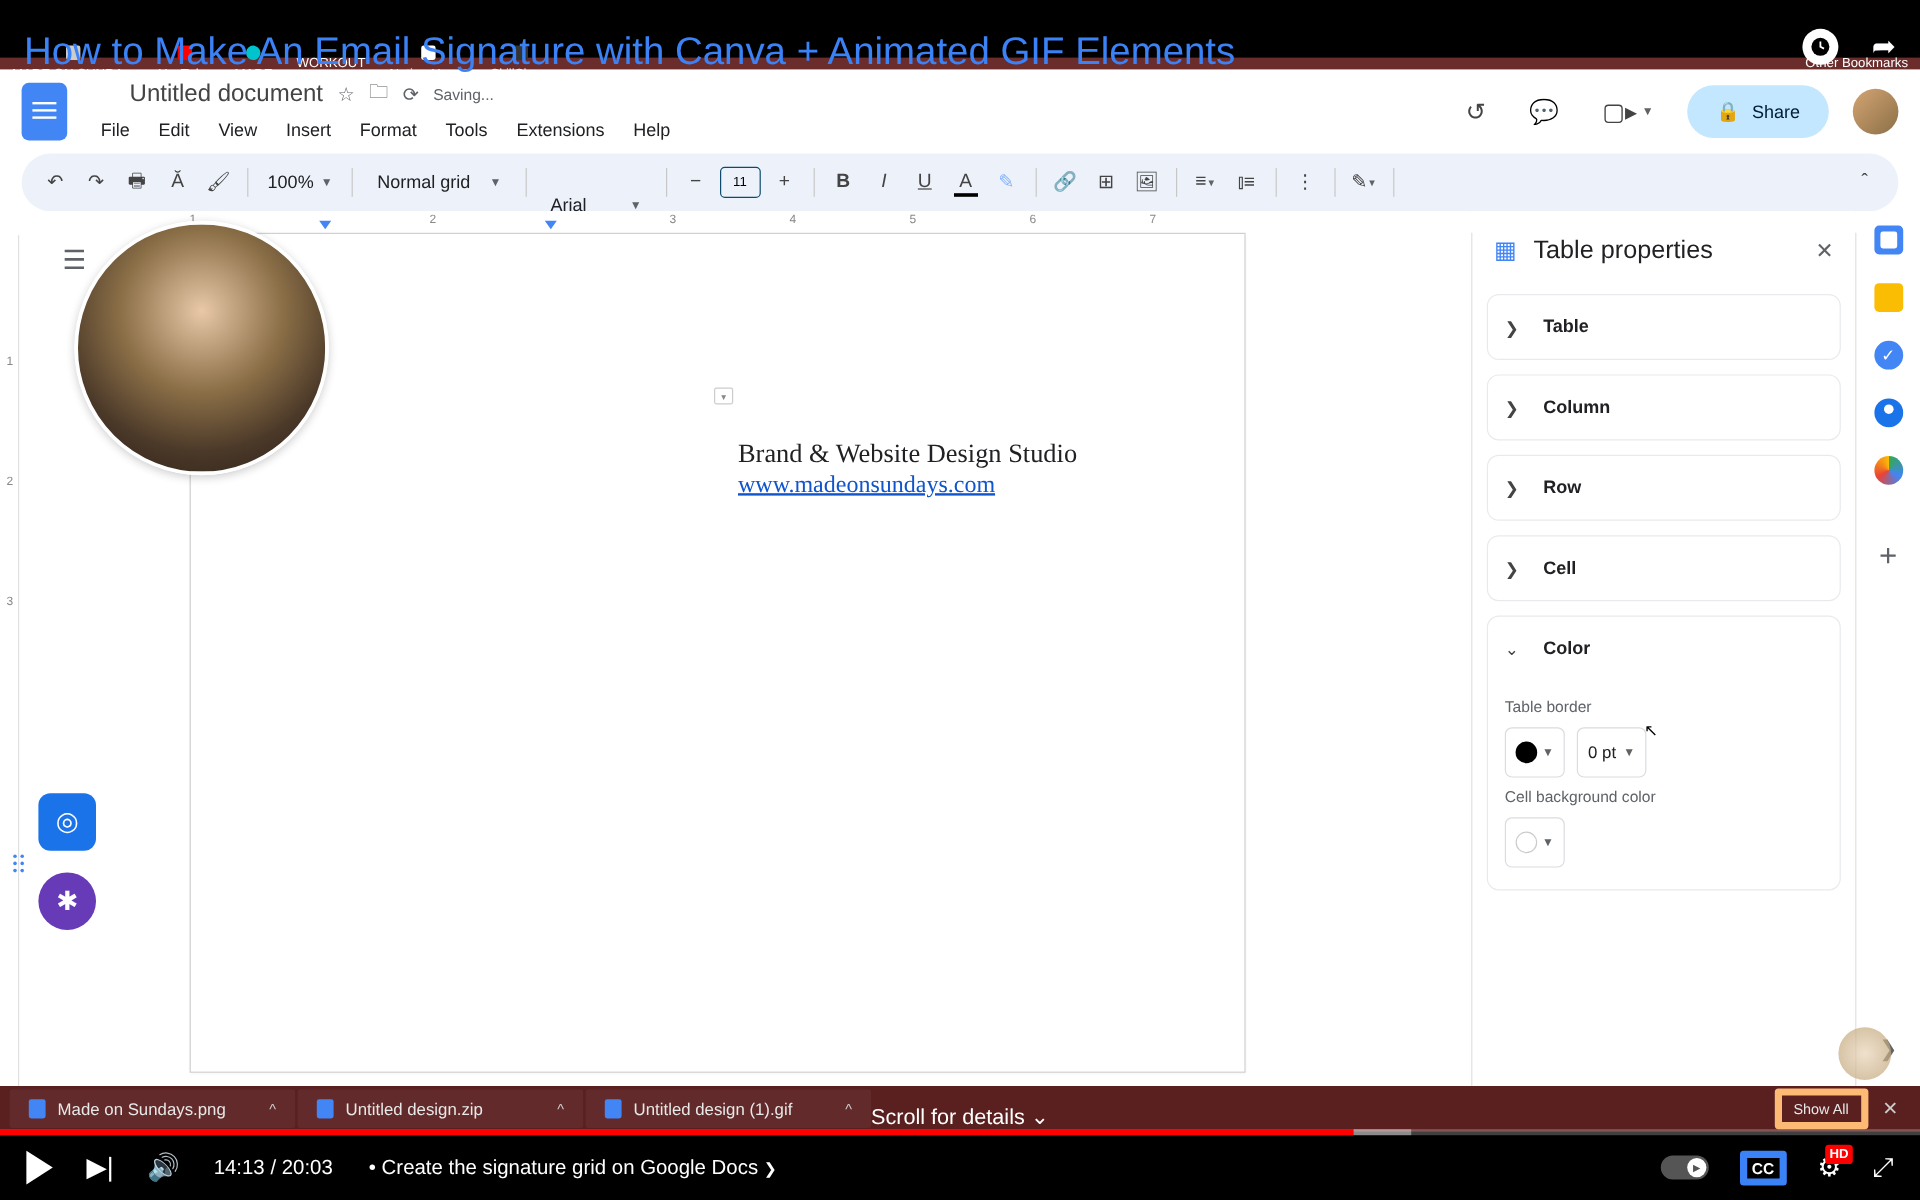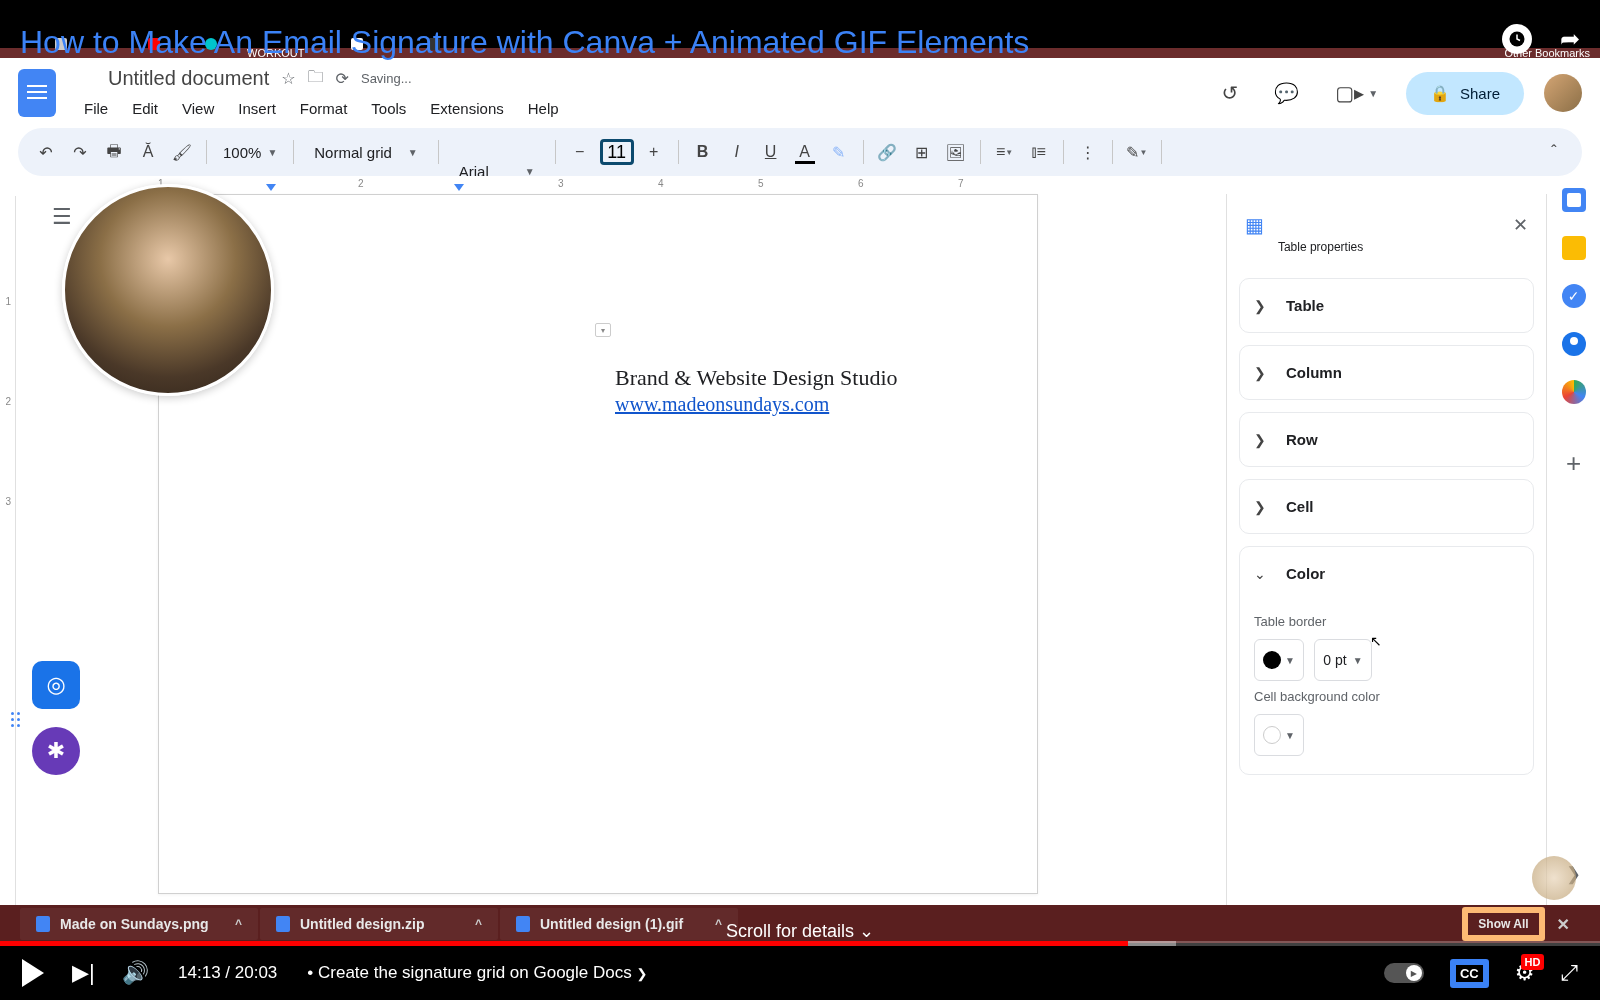--- a/index.html
+++ b/index.html
@@ -40,7 +40,7 @@
 .zoom-dd { display: flex; align-items: center; gap: 6px; padding: 0 6px; font-size: 15px; color: #202124; }
 .style-dd { display: flex; align-items: center; gap: 16px; padding: 0 10px; font-size: 15px; color: #202124; min-width: 110px; }
 .font-dd { display: flex; align-items: center; gap: 36px; padding: 0 10px; font-size: 15px; color: #202124; min-width: 90px; margin-top: 38px; }
-.font-size-box { width: 34px; height: 26px; border: 3px solid #0c4a6e; border-radius: 4px; display: flex; align-items: center; justify-content: center; font-size: 18px; }
+.font-size-box { width: 34px; height: 26px; border: 1px solid #0c4a6e; border-radius: 4px; display: flex; align-items: center; justify-content: center; font-size: 11px; }
 .tb-underline { text-decoration: underline; }
 .tb-text-color { position: relative; }
 .tb-text-color::after { content: ''; position: absolute; bottom: 2px; left: 4px; right: 4px; height: 3px; background: #000; }

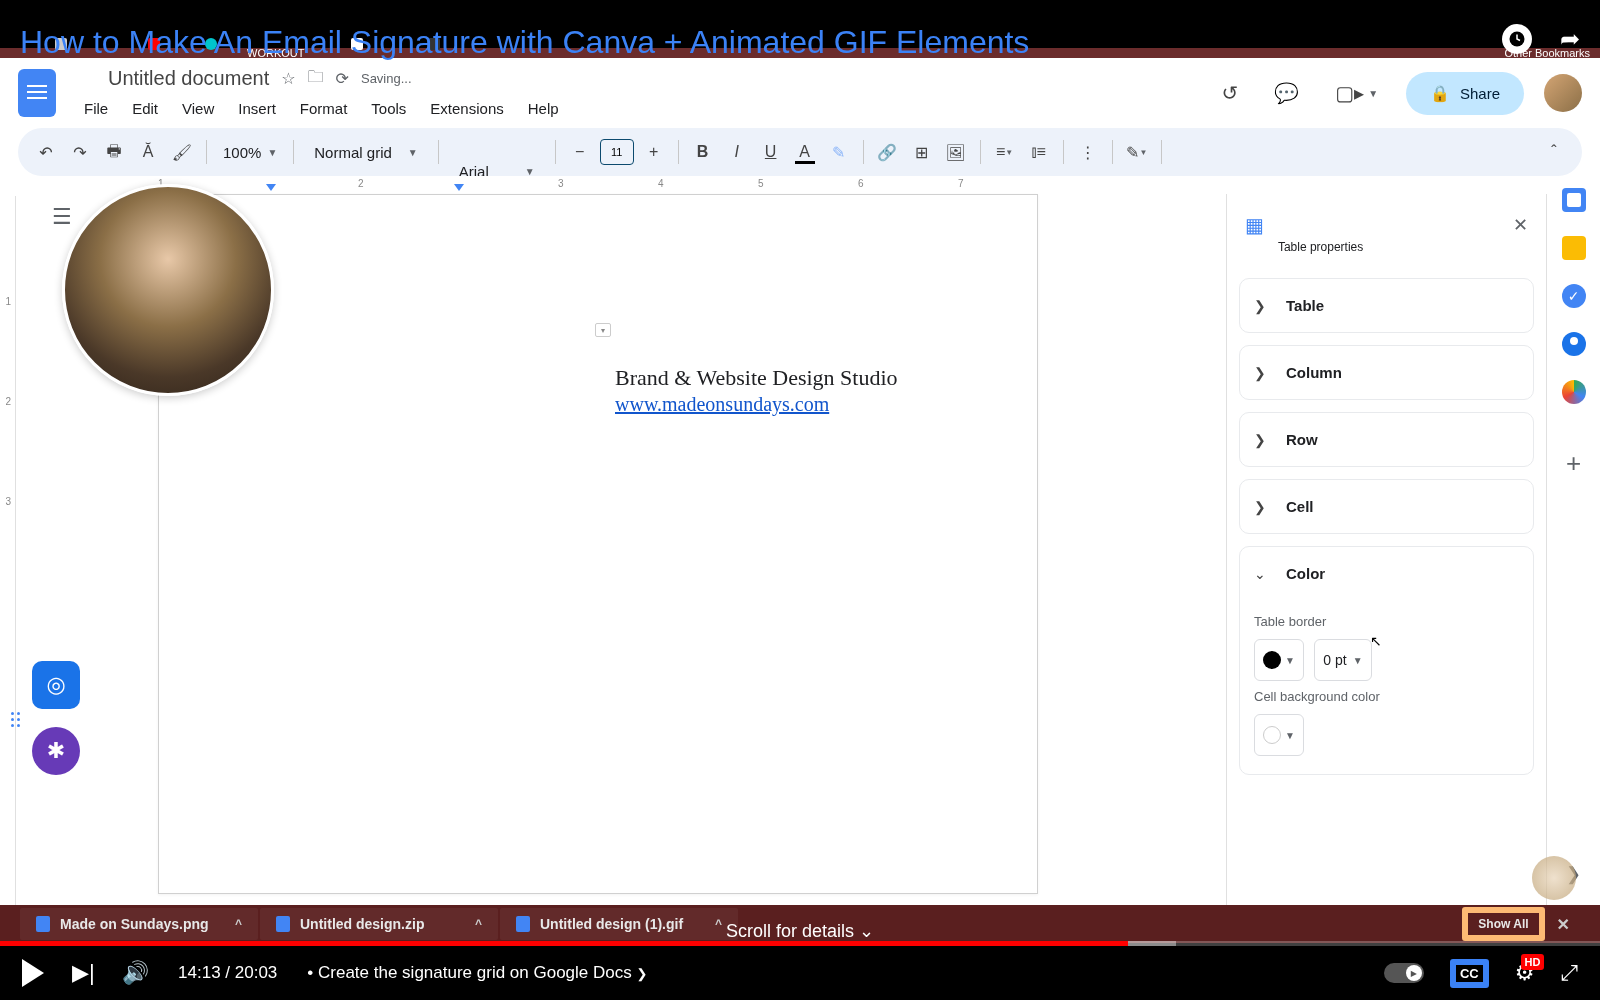--- a/index.html
+++ b/index.html
@@ -69,7 +69,7 @@
 .props-panel { width: 320px; background: #fff; border-left: 1px solid #e0e0e0; padding: 12px 0; display: flex; flex-direction: column; }
 .props-header { display: flex; align-items: center; padding: 8px 18px 18px 18px; gap: 14px; }
 .props-header-ico { color: #4285f4; font-size: 20px; }
-.props-title { font-size: 12px; color: #202124; flex: 1; margin-top: 44px; }
+.props-title { font-size: 21px; color: #202124; flex: 1; }
 .props-close { color: #5f6368; font-size: 18px; cursor: pointer; }
 .props-section { border: 1px solid #e8eaed; margin: 6px 12px; border-radius: 10px; }
 .props-row { display: flex; align-items: center; padding: 18px 14px; gap: 14px; cursor: pointer; }

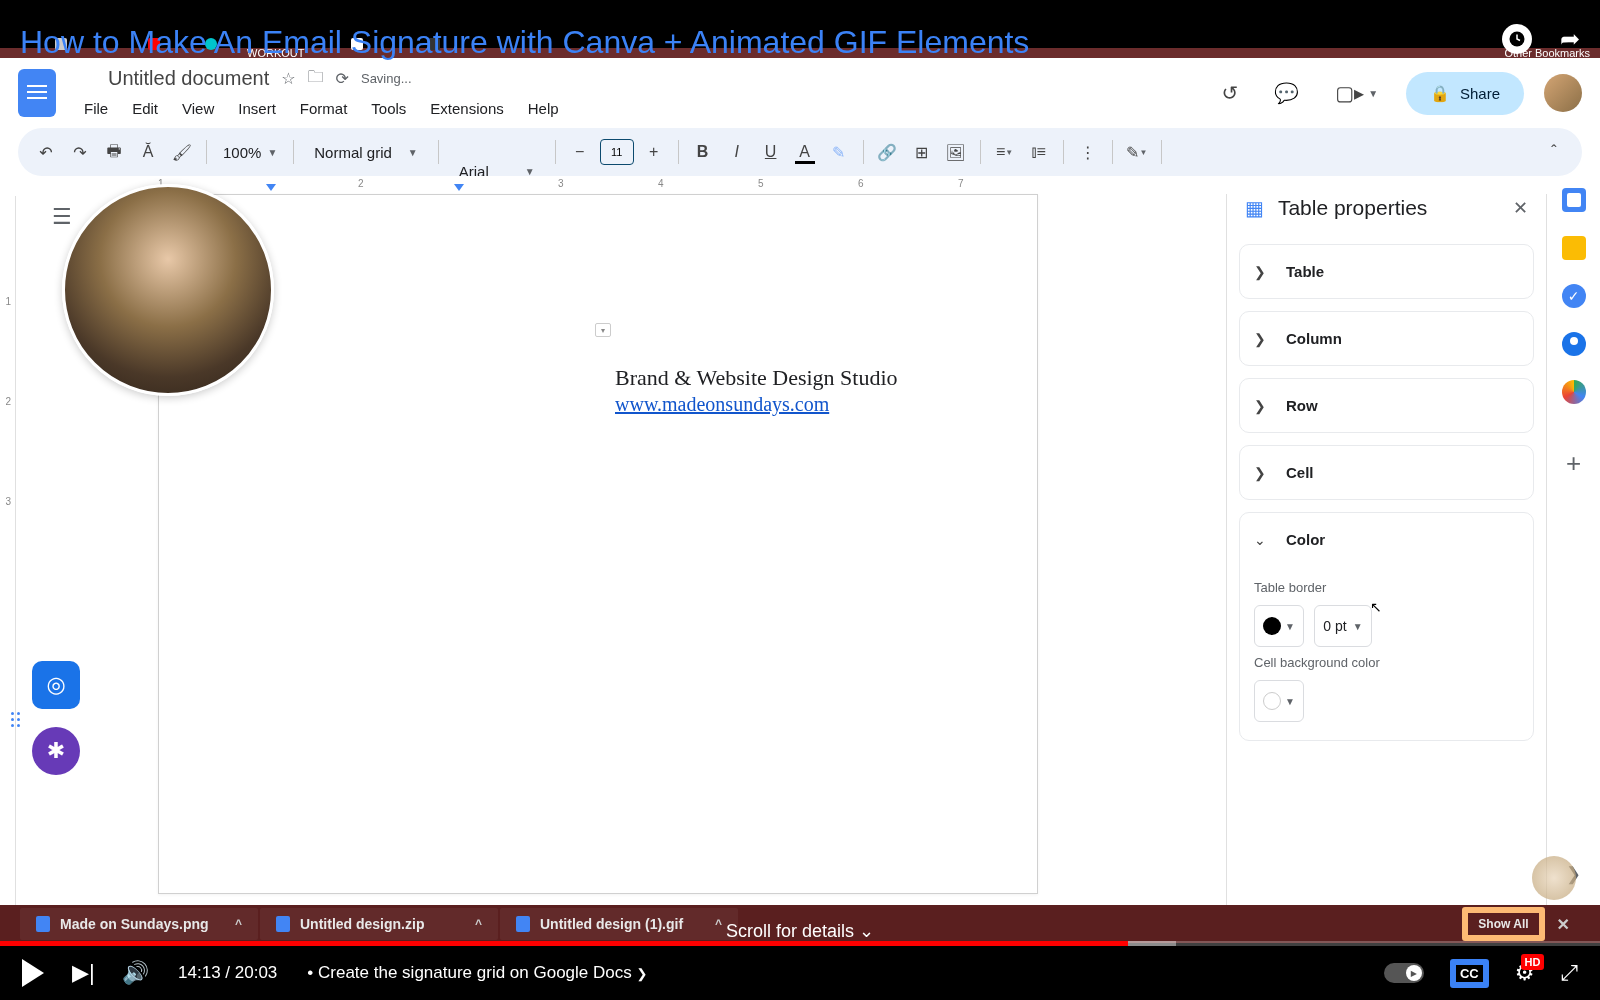--- a/index.html
+++ b/index.html
@@ -100,7 +100,7 @@
 .drag-handle { position: absolute; left: 11px; bottom: 178px; display: grid; grid-template-columns: repeat(2, 3px); gap: 3px; z-index: 60; }
 .drag-handle span { width:3px; height:3px; background:#4285f4; border-radius:50%; }
 
-.dl-bar { height: 38px; background: #5a1f1f; display: flex; align-items: center; padding: 0 20px; gap: 2px; position: absolute; bottom: 57px; left:0; right:0;font-weight:bold; }
+.dl-bar { height: 38px; background: #5a1f1f; display: flex; align-items: center; padding: 0 8px; gap: 2px; position: absolute; bottom: 57px; left:0; right:0; }
 .dl-item { display: flex; align-items: center; gap: 10px; padding: 0 16px; height: 32px; background: rgba(255,255,255,0.05); color: #e8e8e8; font-size: 14px; min-width: 238px; border-radius: 2px; }
 .dl-icon { width: 14px; height: 16px; background: #4285f4; border-radius: 2px; }
 .dl-chev { color: #ccc; font-size: 12px; margin-left: auto; }

